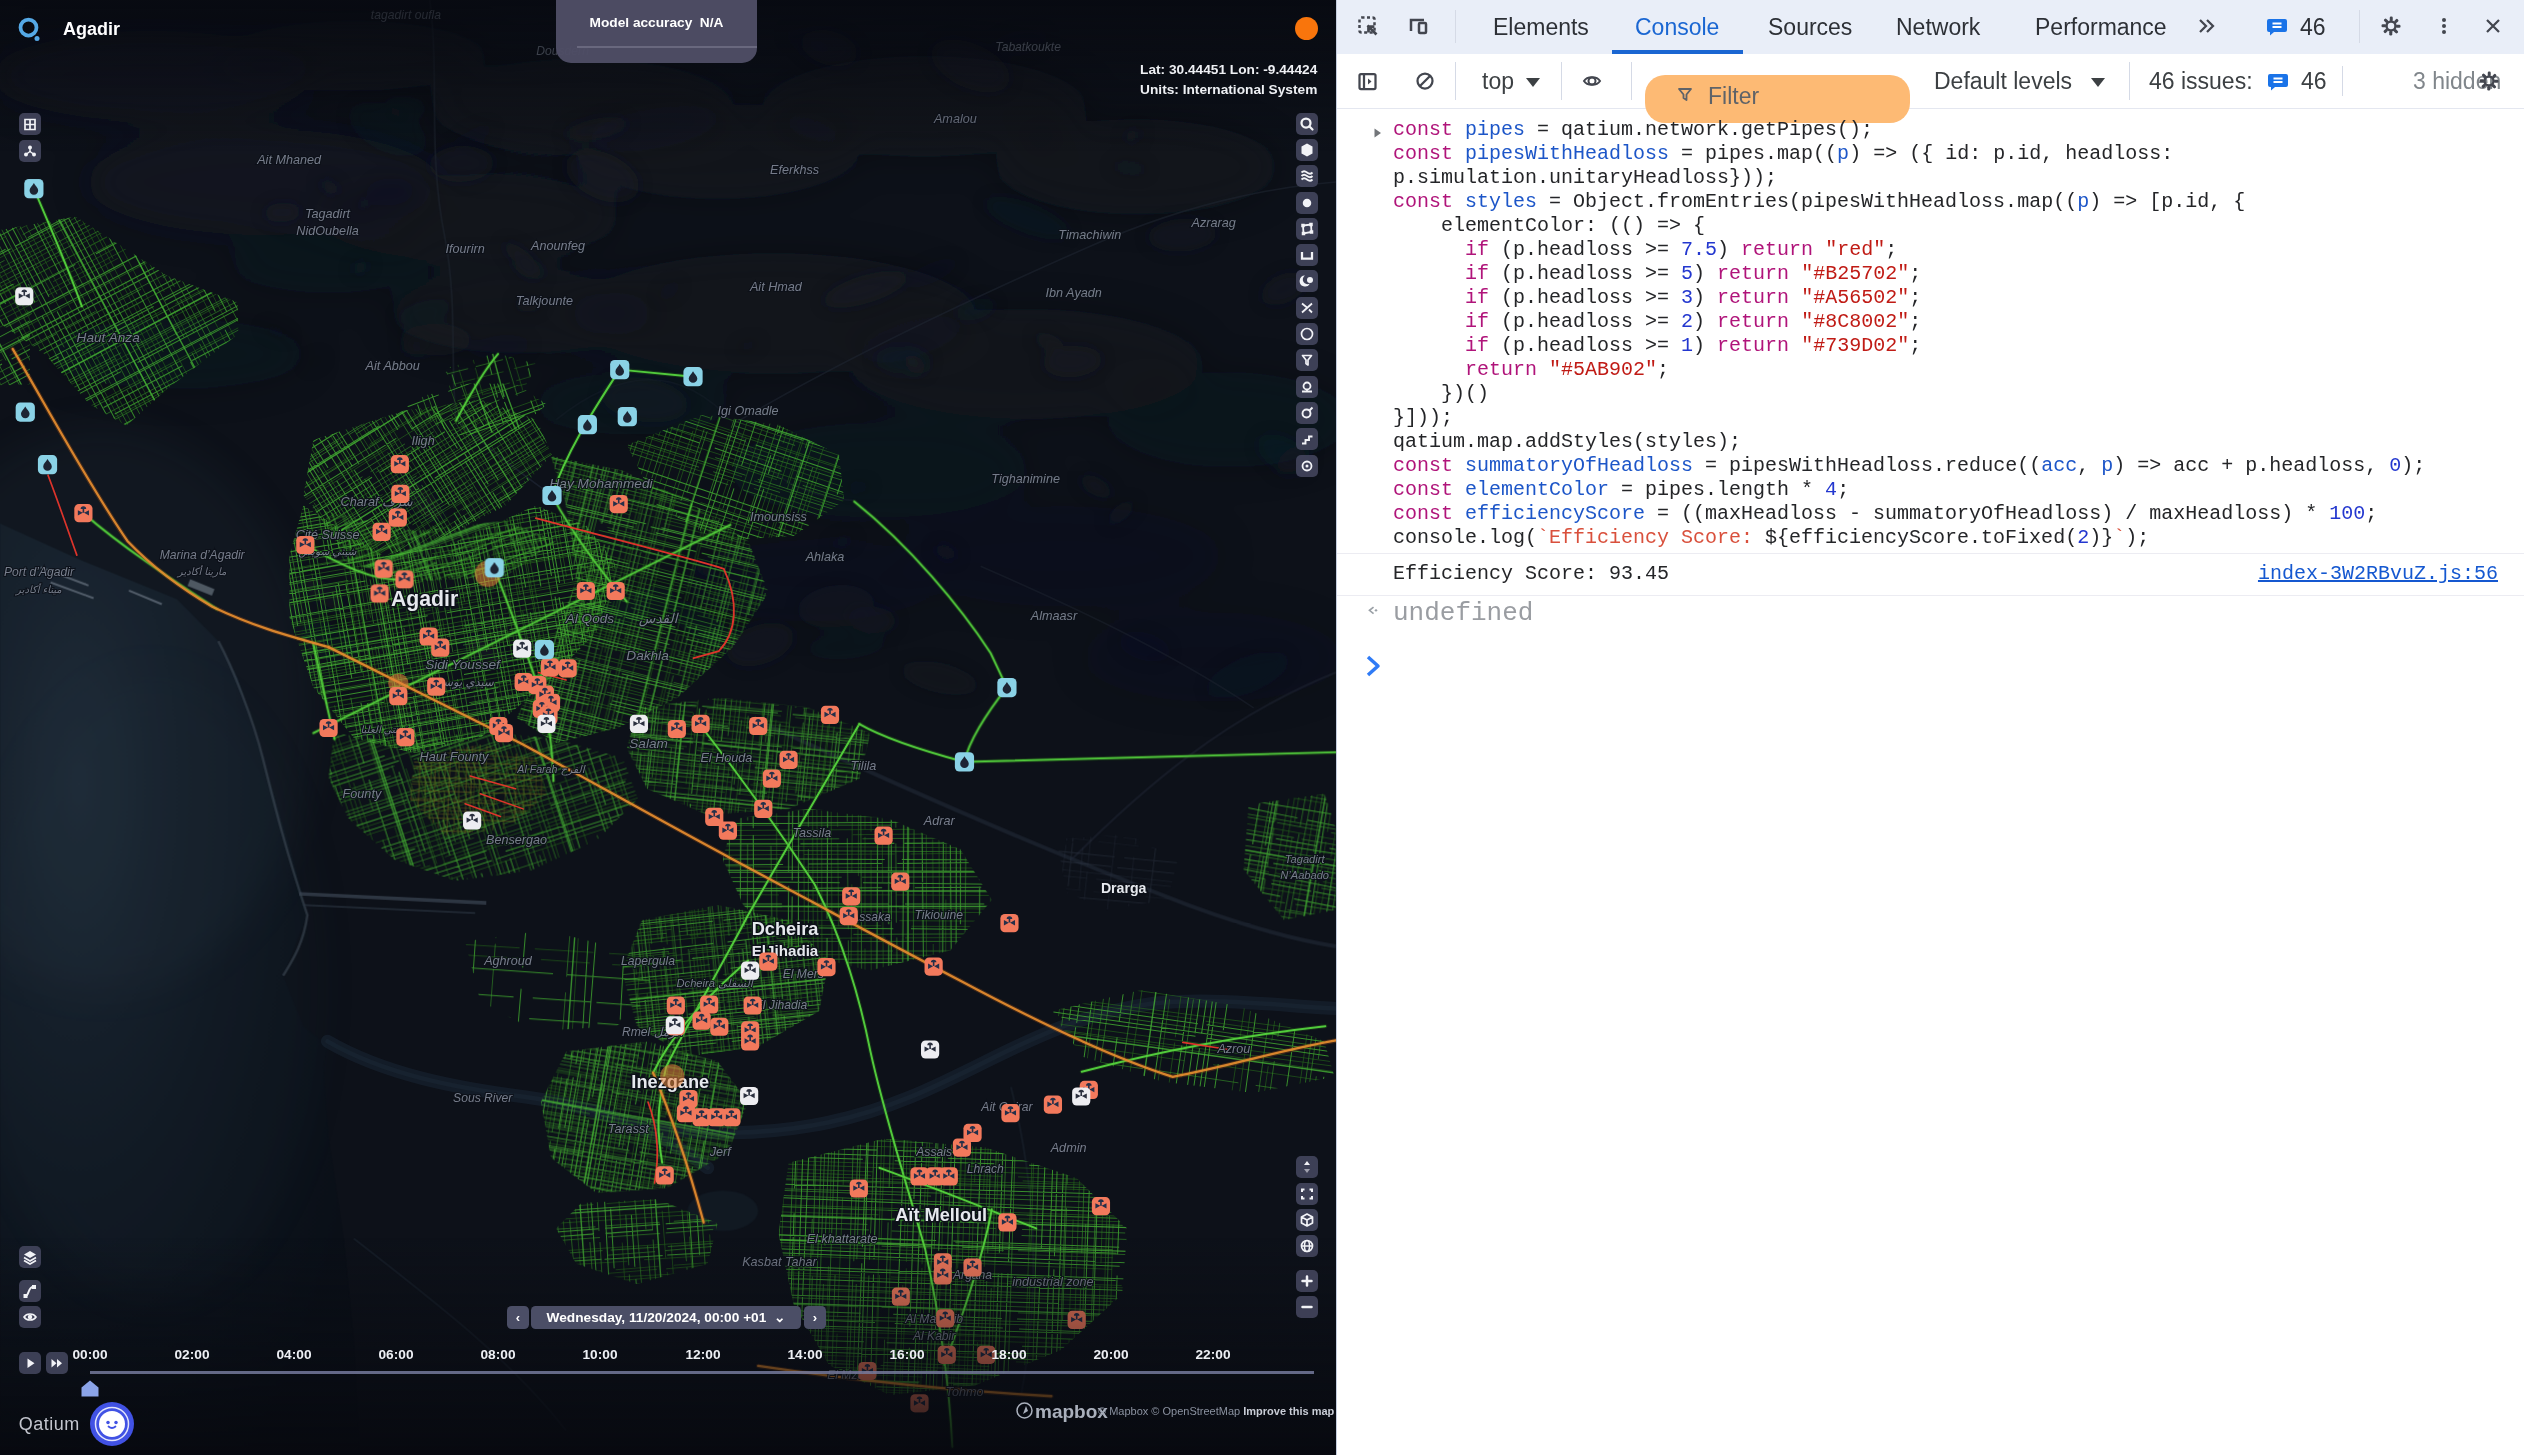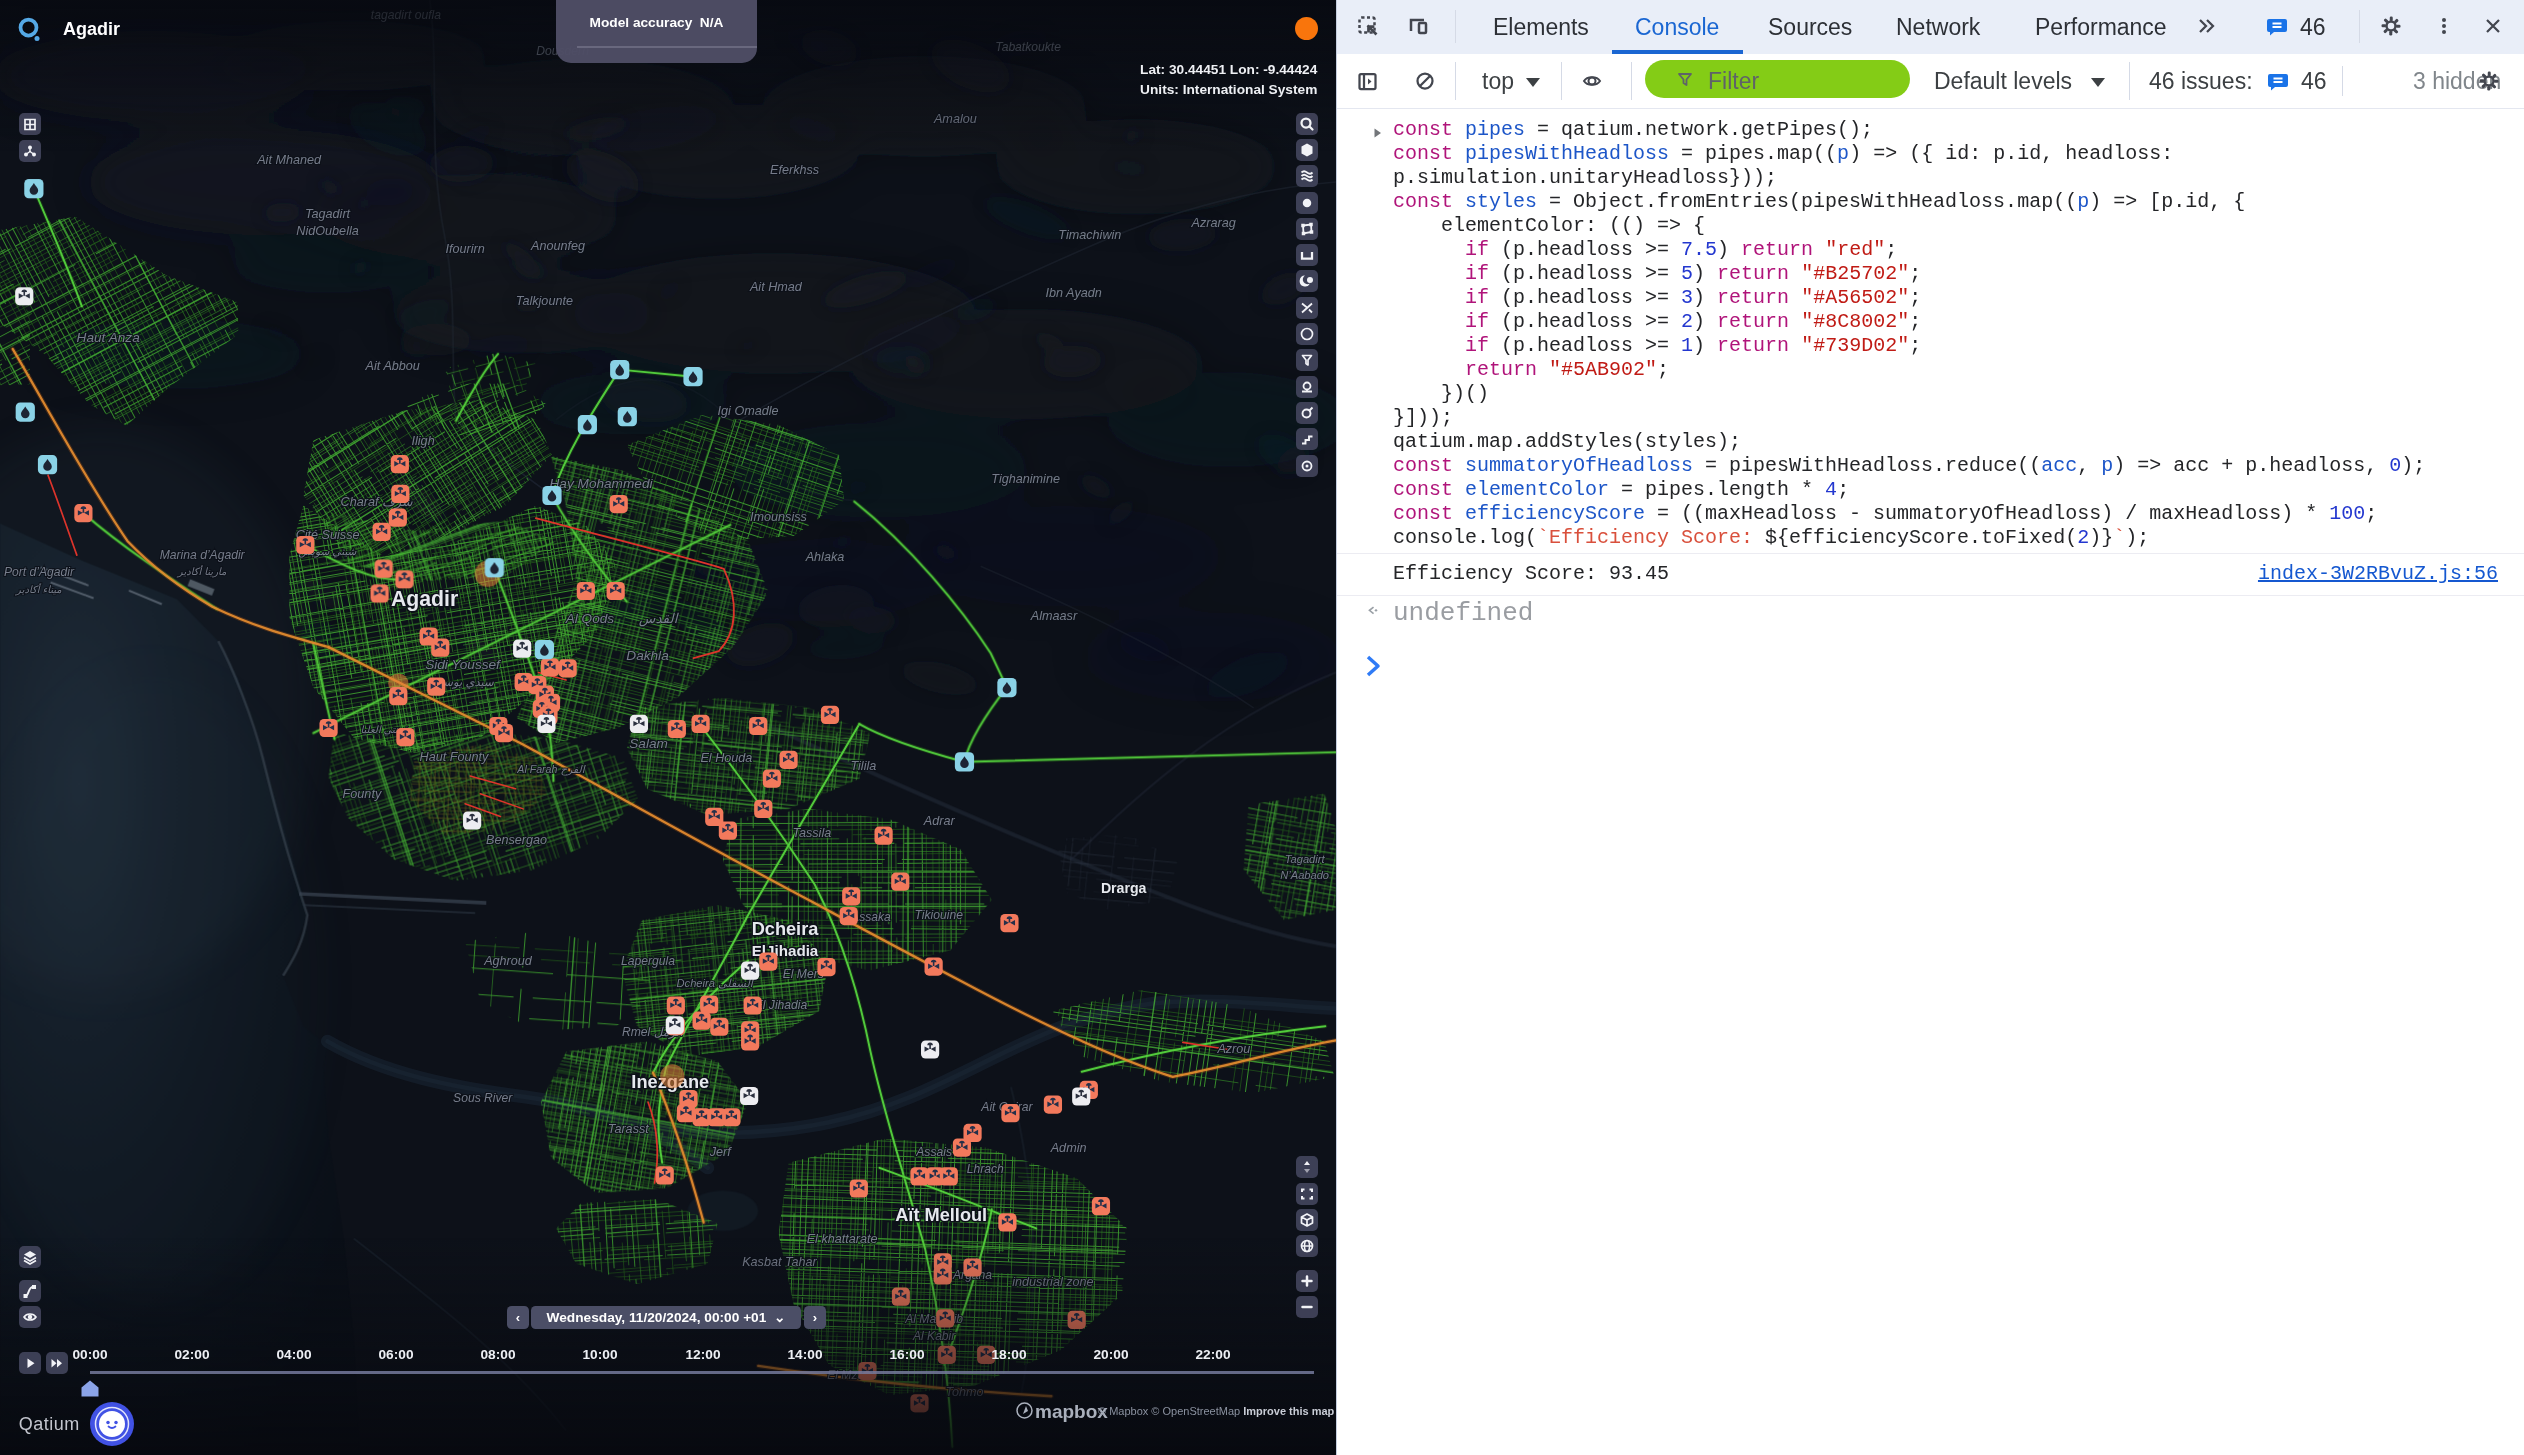--- a/index.html
+++ b/index.html
@@ -1144,7 +1144,7 @@
           <circle cx="22" cy="22" r="7" fill="none" stroke="#43464f" stroke-width="4"></circle>
         </svg></div>
   <div class="vsep" style="left:294px;top:8px;height:38px"></div>
-  <div style="position:absolute;left:308px;top:6px;width:265px;height:38px;background:#84cc16;border-radius:20px">
+  <div style="position:absolute;left:308px;top:21px;width:265px;height:48px;background:#fdba74;border-radius:20px">
     <div style="position:absolute;left:29px;top:9px;width:22px;height:22px"><svg width="22" height="22" viewBox="0 0 44 44">
             <path d="M10,10 L34,10 L25,21 L25,32 L19,28 L19,21 Z" fill="none" stroke="#5f6368" stroke-width="3.6" stroke-linejoin="round"></path>
           </svg></div>

